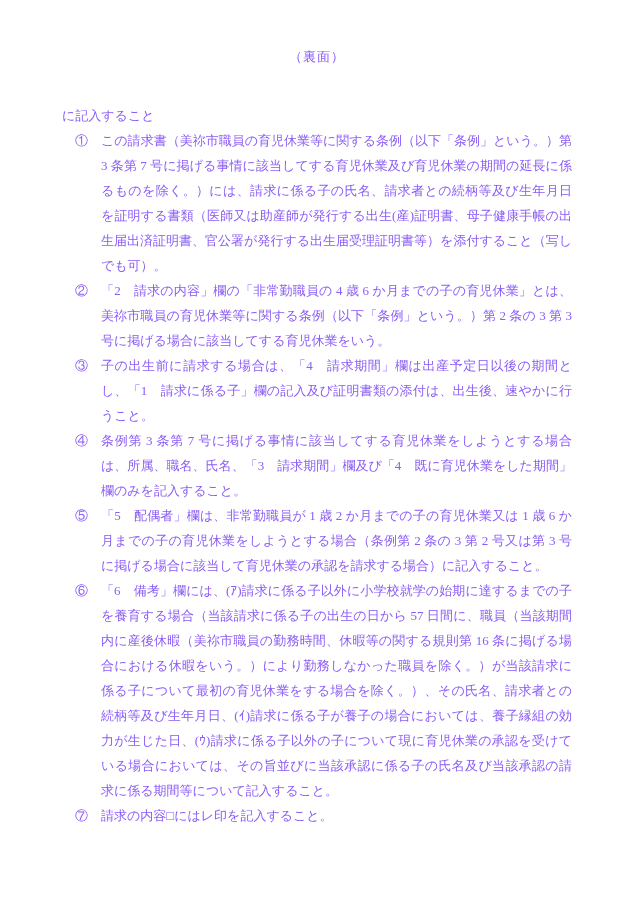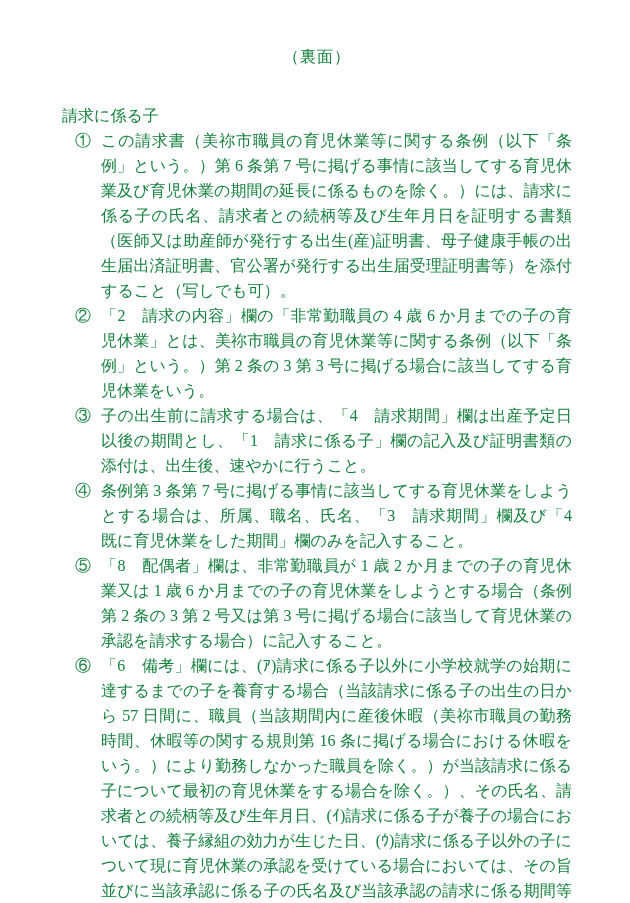--- a/index.html
+++ b/index.html
@@ -13,9 +13,9 @@
     height: 903px;
     box-sizing: border-box;
     background: #ffffff;
-    color: #15803d;
+    color: #8b5cf6;
     font-family: "Liberation Serif", "DejaVu Serif", serif;
-    font-size: 16px;
+    font-size: 13px;
     line-height: 25px;
     padding: 44px 58px 0 62px;
     overflow: hidden;

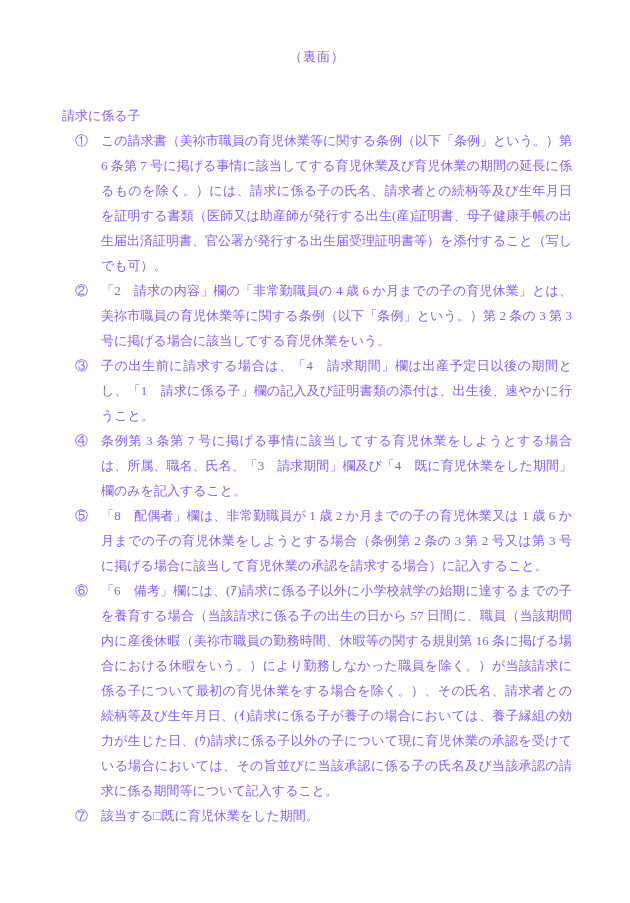--- a/index.html
+++ b/index.html
@@ -53,7 +53,7 @@
 
 <div class="page">
   <div class="side-label">（裏面）</div>
-  <div class="heading">請求に係る子</div>
+  <div class="heading">に記入すること</div>
   <ol class="notes">
     <li class="note">
       <span class="num">①</span>

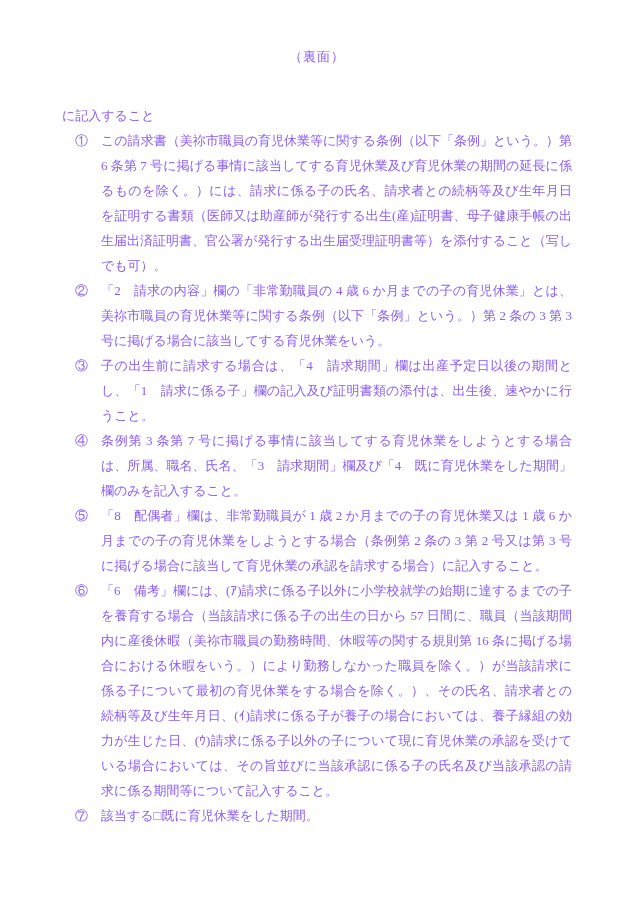--- a/index.html
+++ b/index.html
@@ -57,7 +57,7 @@
   <ol class="notes">
     <li class="note">
       <span class="num">①</span>
-      <span class="txt">この請求書（美祢市職員の育児休業等に関する条例（以下「条例」という。）第 6 条第 7 号に掲げる事情に該当してする育児休業及び育児休業の期間の延長に係るものを除く。）には、請求に係る子の氏名、請求者との続柄等及び生年月日を証明する書類（医師又は助産師が発行する出生(産)証明書、母子健康手帳の出生届出済証明書、官公署が発行する出生届受理証明書等）を添付すること（写しでも可）。</span>
+      <span class="txt">この請求書（美祢市職員の育児休業等に関する条例（以下「条例」という。）第 3 条第 7 号に掲げる事情に該当してする育児休業及び育児休業の期間の延長に係るものを除く。）には、請求に係る子の氏名、請求者との続柄等及び生年月日を証明する書類（医師又は助産師が発行する出生(産)証明書、母子健康手帳の出生届出済証明書、官公署が発行する出生届受理証明書等）を添付すること（写しでも可）。</span>
     </li>
     <li class="note">
       <span class="num">②</span>

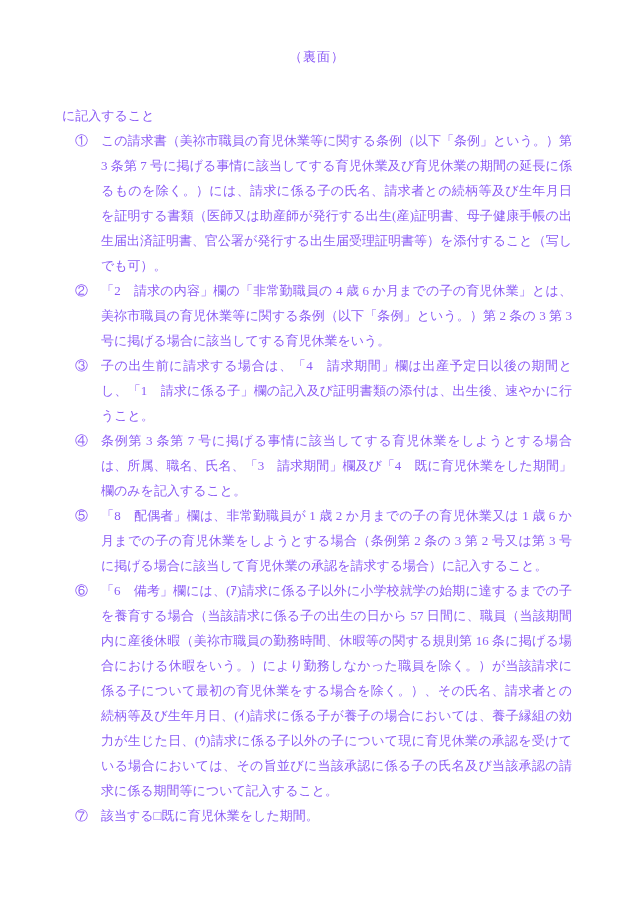--- a/index.html
+++ b/index.html
@@ -73,7 +73,7 @@
     </li>
     <li class="note">
       <span class="num">⑤</span>
-      <span class="txt">「8　配偶者」欄は、非常勤職員が 1 歳 2 か月までの子の育児休業又は 1 歳 6 か月までの子の育児休業をしようとする場合（条例第 2 条の 3 第 2 号又は第 3 号に掲げる場合に該当して育児休業の承認を請求する場合）に記入すること。</span>
+      <span class="txt">「5　配偶者」欄は、非常勤職員が 1 歳 2 か月までの子の育児休業又は 1 歳 6 か月までの子の育児休業をしようとする場合（条例第 2 条の 3 第 2 号又は第 3 号に掲げる場合に該当して育児休業の承認を請求する場合）に記入すること。</span>
     </li>
     <li class="note">
       <span class="num">⑥</span>

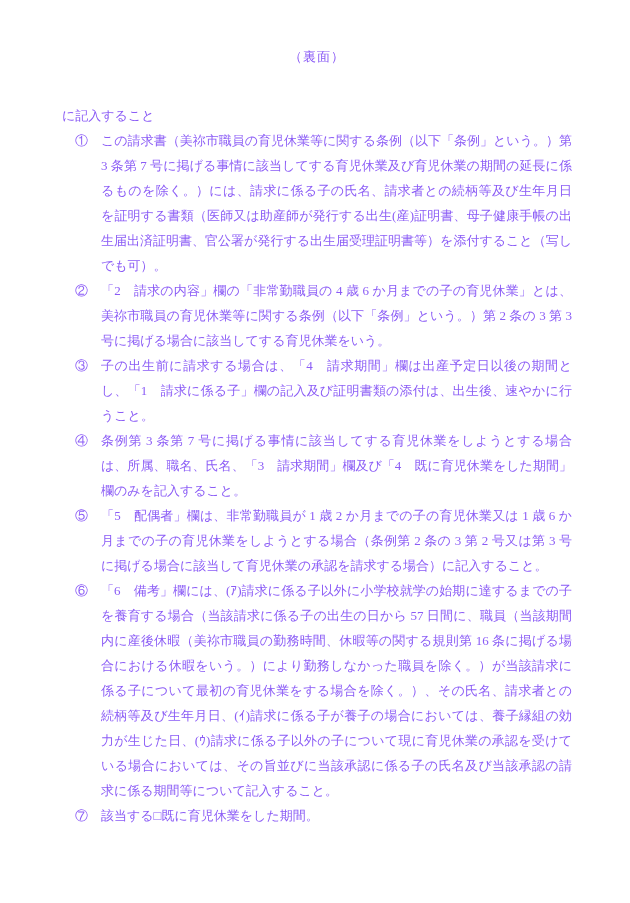--- a/index.html
+++ b/index.html
@@ -81,7 +81,7 @@
     </li>
     <li class="note">
       <span class="num">⑦</span>
-      <span class="txt">該当する□既に育児休業をした期間。</span>
+      <span class="txt">請求の内容□にはレ印を記入すること。</span>
     </li>
   </ol>
 </div>

